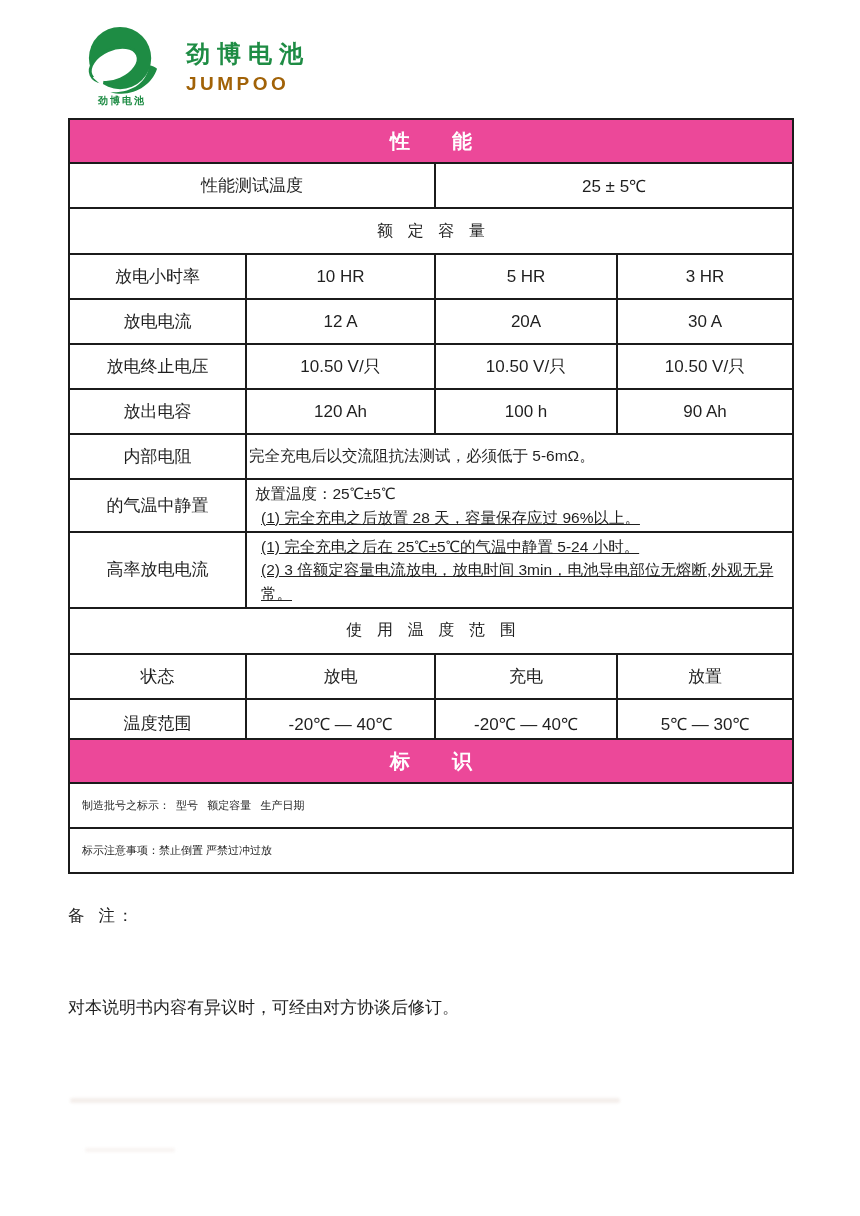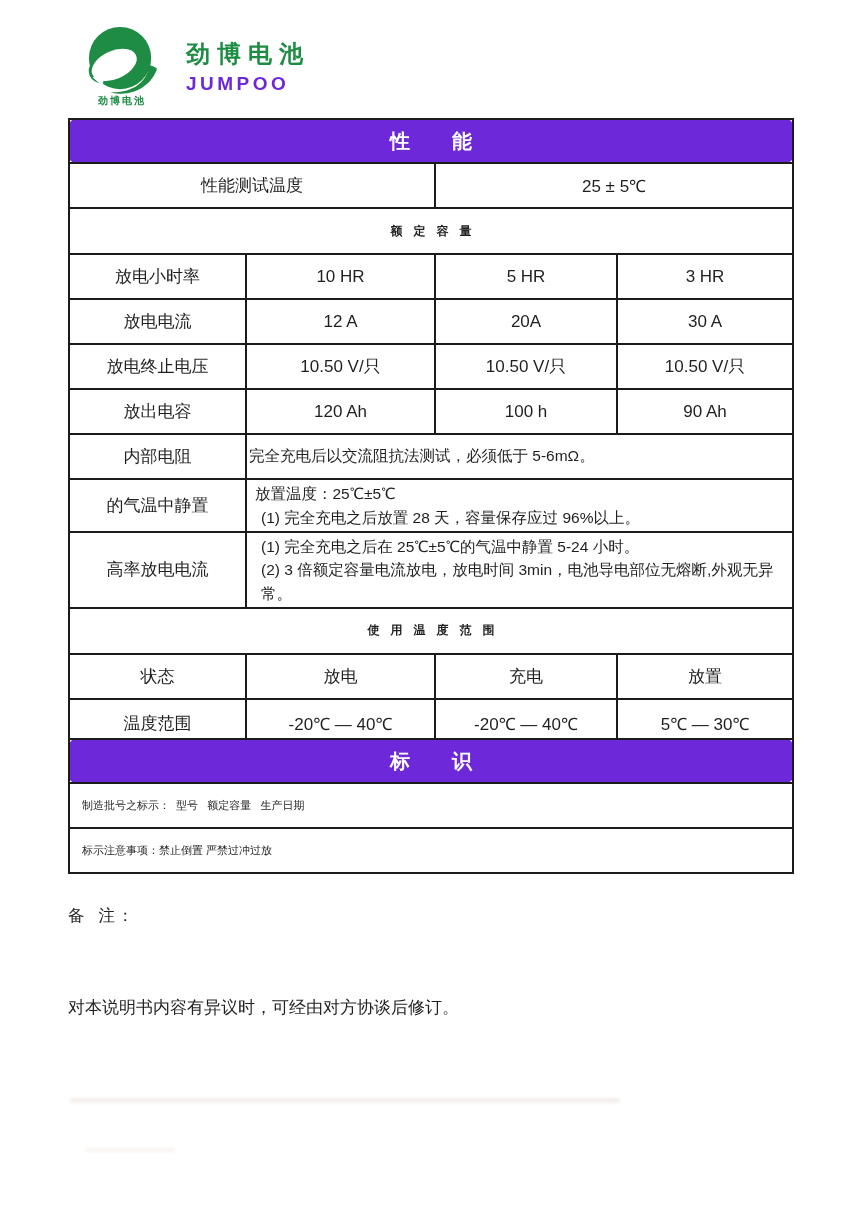--- a/index.html
+++ b/index.html
@@ -13,7 +13,7 @@
   .logo-caption{color:#1e8c44;font-size:10px;font-weight:bold;letter-spacing:2px;margin-top:-8px;}
   .brand-block{padding-top:14px;}
   .brand-cn{font-size:24px;font-weight:bold;color:#1e8c44;letter-spacing:7px;}
-  .brand-en{font-size:19px;font-weight:bold;color:#6d28d9;letter-spacing:3.5px;margin-top:3px;}
+  .brand-en{font-size:19px;font-weight:bold;color:#a16207;letter-spacing:3.5px;margin-top:3px;}
   
   table.spec{position:absolute;left:68px;width:724px;border-collapse:collapse;table-layout:fixed;}
   #perf-table{top:118px;}

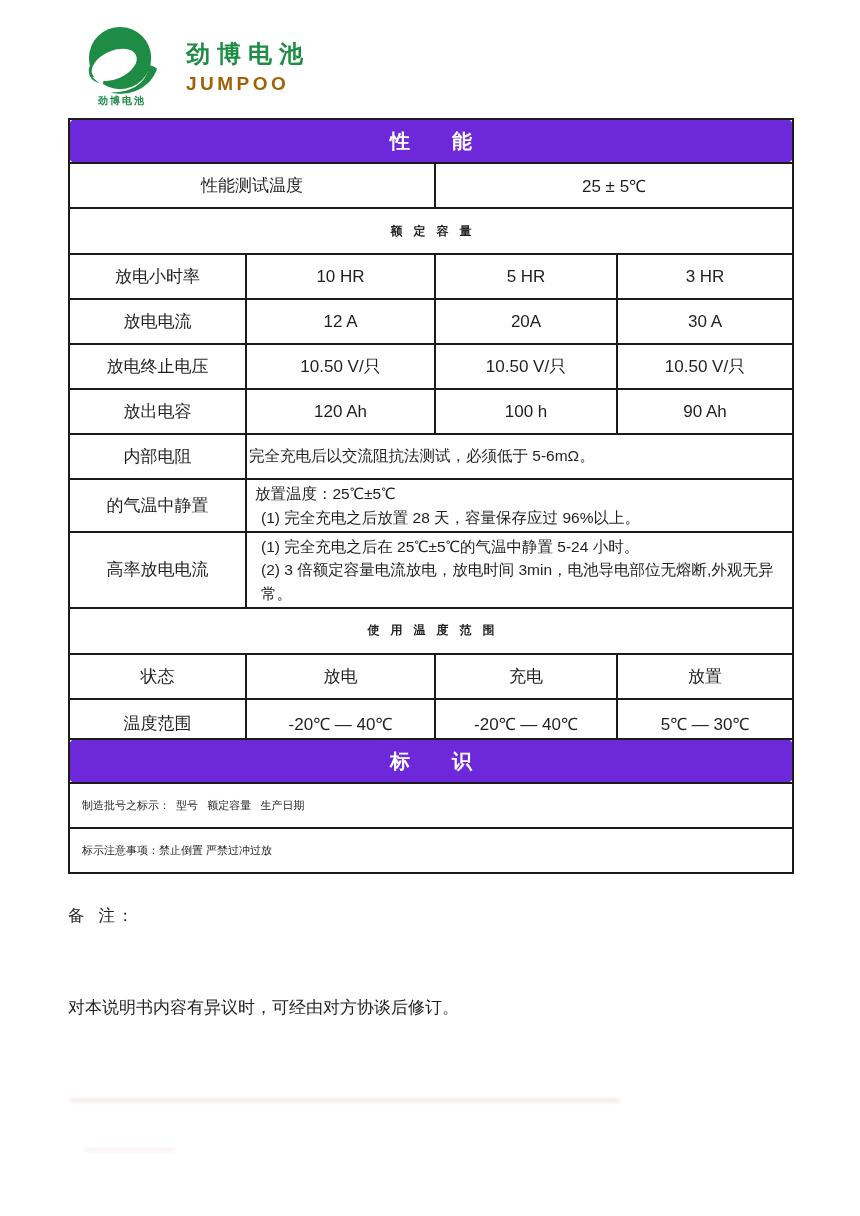--- a/index.html
+++ b/index.html
@@ -19,7 +19,7 @@
   #perf-table{top:118px;}
   #mark-table{top:738px;padding-left:16px;}
   td{border:2px solid #1b1b1b;text-align:center;vertical-align:middle;font-size:17px;padding:0;overflow:hidden;}
-  td.red-hdr{background:#6d28d9;color:#ffffff;font-weight:bold;font-size:20px;letter-spacing:2.1em;text-indent:2.1em;height:42px;border-radius:7px;}
+  td.red-hdr{background:#ec4899;color:#ffffff;font-weight:bold;font-size:20px;letter-spacing:2.1em;text-indent:2.1em;height:42px;}
   td.sub-hdr{font-weight:bold;font-size:12px;letter-spacing:0.32em;text-indent:0.32em;height:44px;margin-left:40px;}
   td.std{height:43px;}
   td.tall{height:47px;}

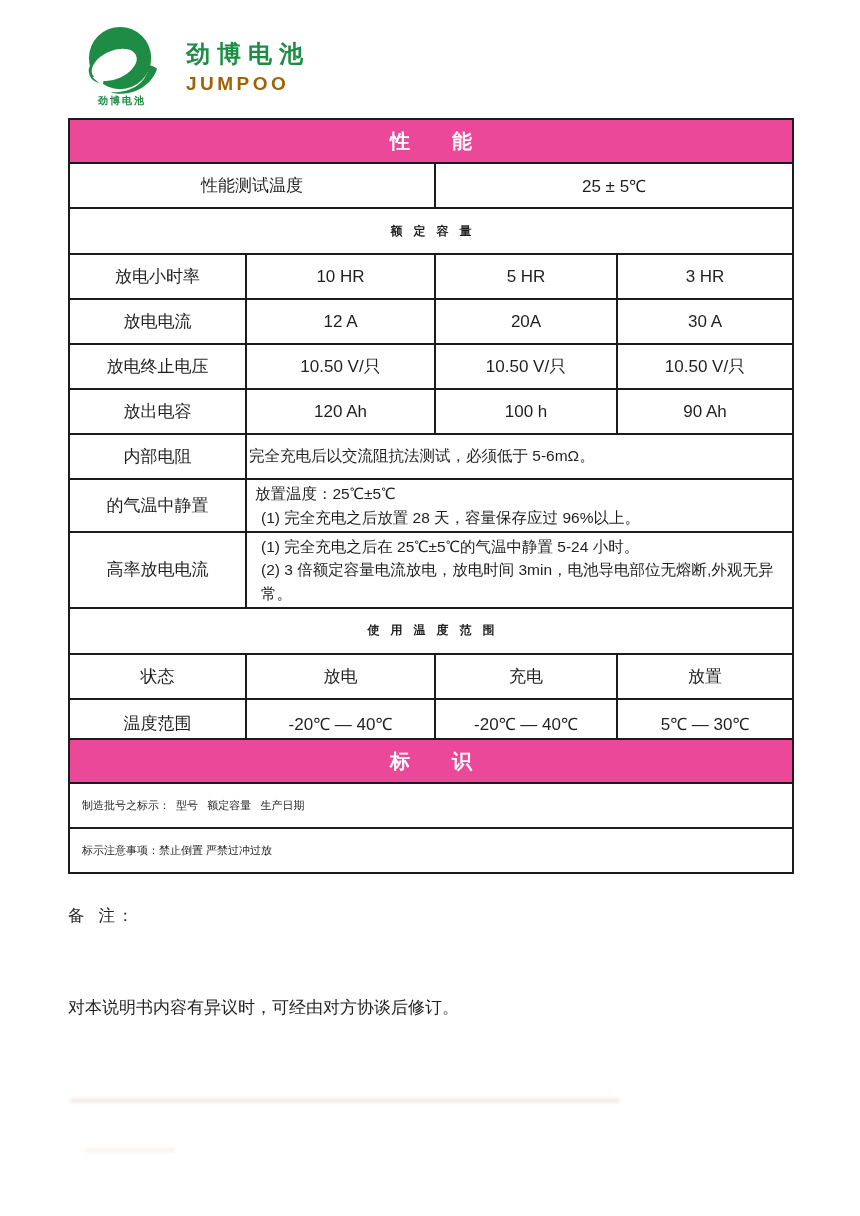--- a/index.html
+++ b/index.html
@@ -20,7 +20,7 @@
   #mark-table{top:738px;padding-left:16px;}
   td{border:2px solid #1b1b1b;text-align:center;vertical-align:middle;font-size:17px;padding:0;overflow:hidden;}
   td.red-hdr{background:#ec4899;color:#ffffff;font-weight:bold;font-size:20px;letter-spacing:2.1em;text-indent:2.1em;height:42px;}
-  td.sub-hdr{font-weight:bold;font-size:12px;letter-spacing:0.32em;text-indent:0.32em;height:44px;margin-left:40px;}
+  td.sub-hdr{font-weight:normal;font-size:16px;letter-spacing:0.32em;text-indent:0.32em;height:44px;margin-left:40px;}
   td.std{height:43px;}
   td.tall{height:47px;}
   td.left-cell{text-align:left;padding-left:2px;font-size:15.5px;}

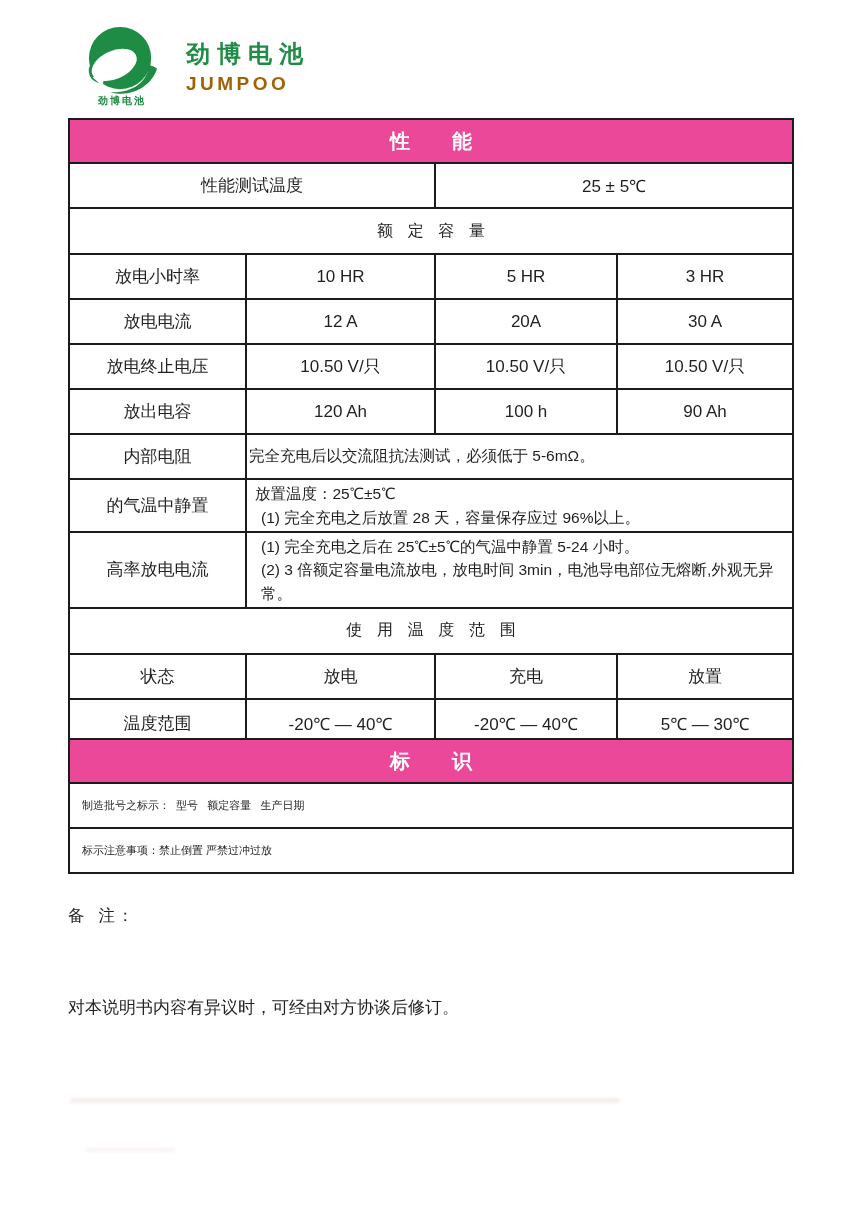--- a/index.html
+++ b/index.html
@@ -25,7 +25,7 @@
   td.tall{height:47px;}
   td.left-cell{text-align:left;padding-left:2px;font-size:15.5px;}
   td.two-line{text-align:left;padding:2px 6px 2px 8px;font-size:15.5px;line-height:1.5;}
-  .ln2{padding-left:6px;}
+  .ln2{padding-left:6px;text-decoration:underline;}
   td.mark-row{height:43px;text-align:left;padding-left:12px;font-size:11px;white-space:pre-wrap;}
   
   .remark-label{position:absolute;left:68px;top:905px;font-size:16.5px;letter-spacing:2px;font-family:Liberation Mono, monospace;}

